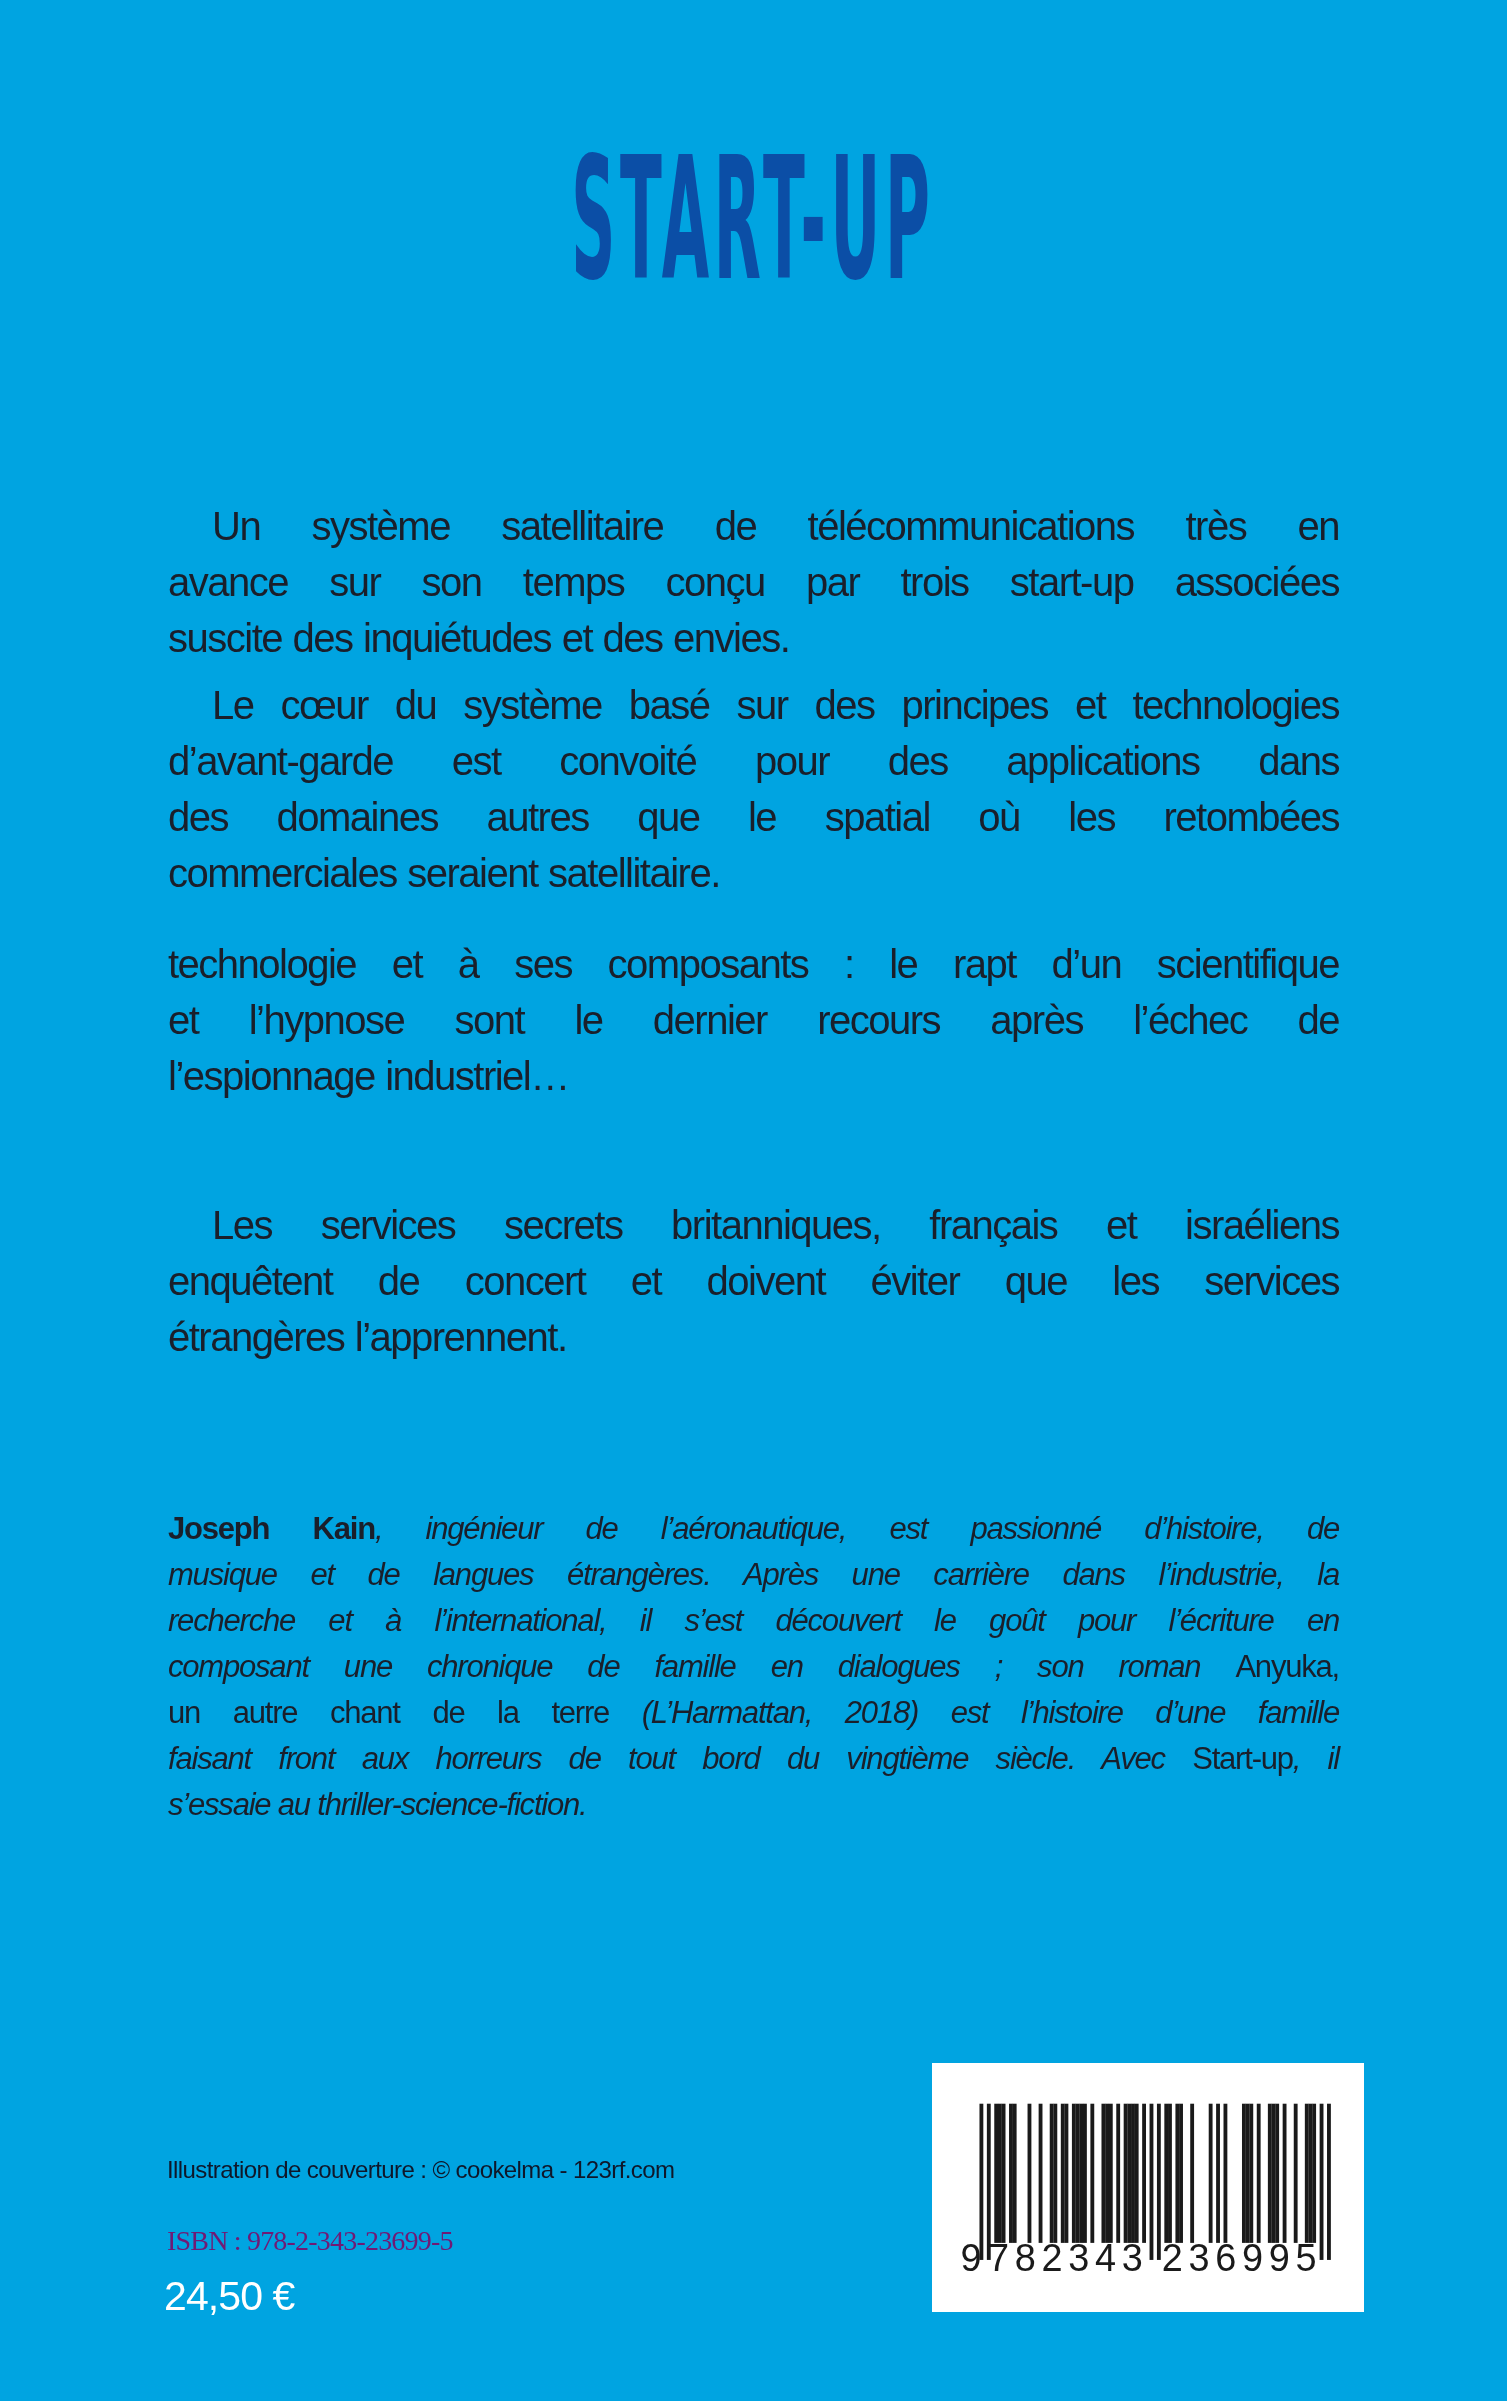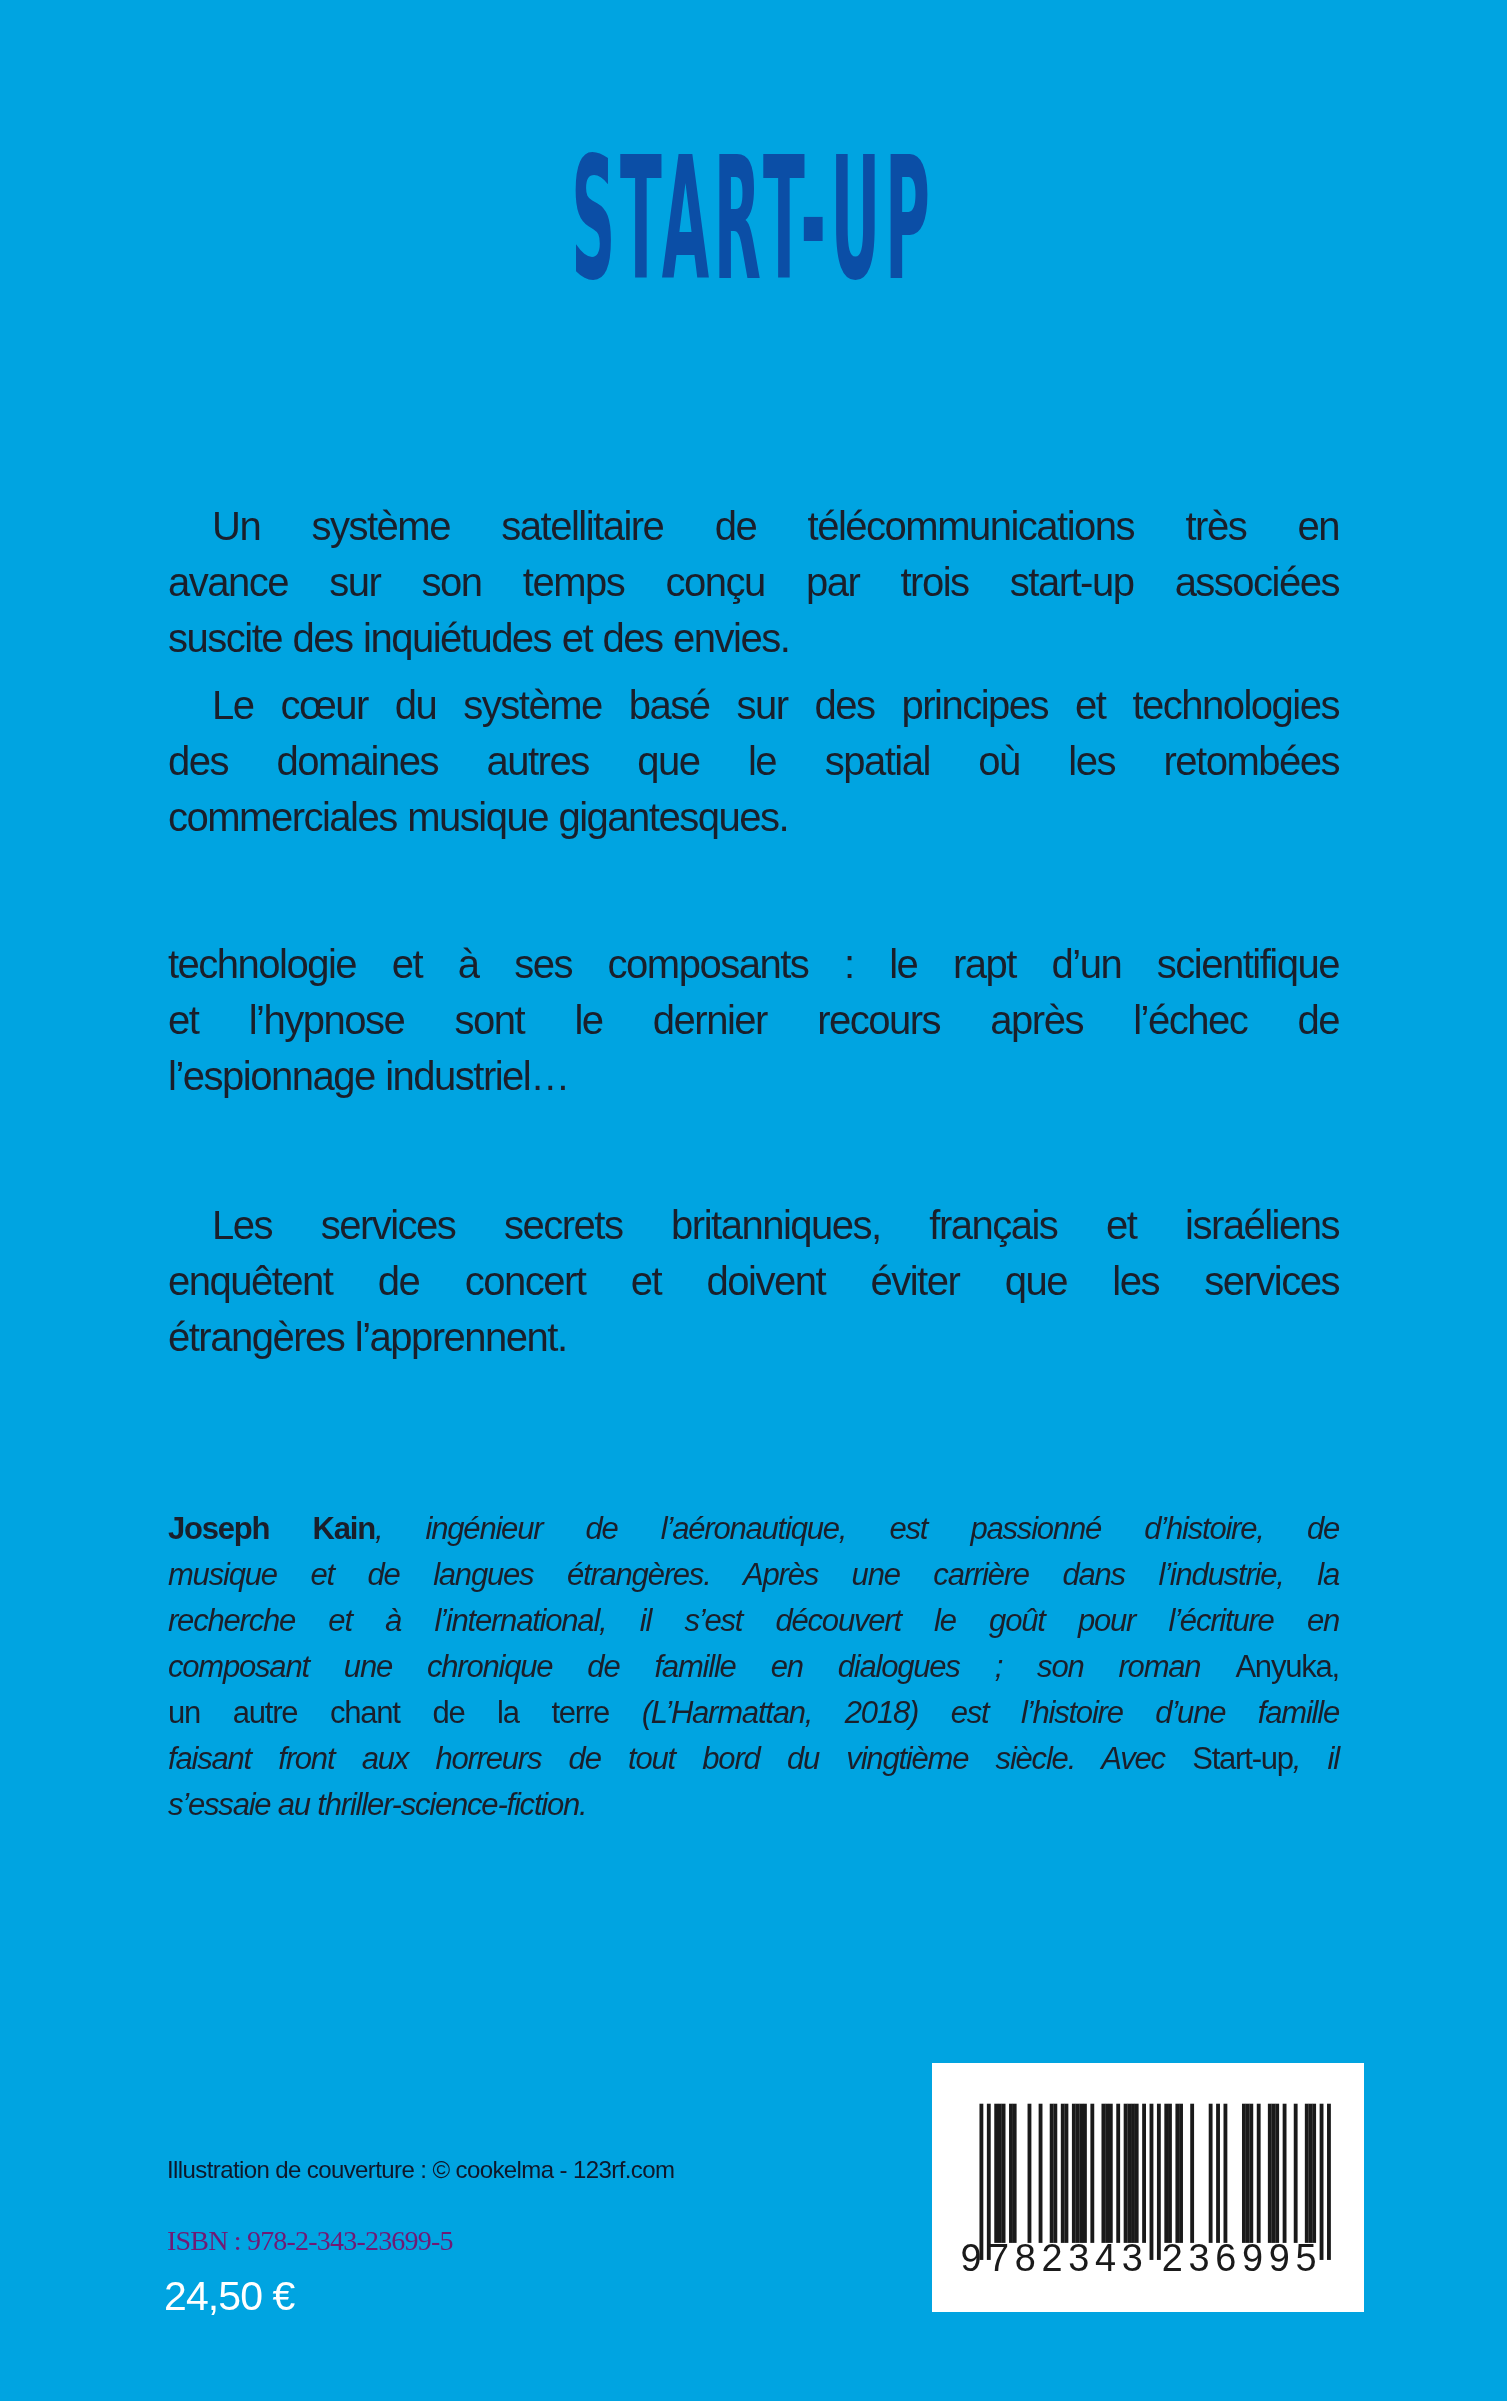--- a/index.html
+++ b/index.html
@@ -154,6 +154,7 @@
   </div>
   <div class="para" style="top: 677px;">
     <span class="line indent">Le cœur du système basé sur des principes et technologies</span>
+    <span class="line">d’avant-garde est convoité pour des applications dans</span>
     <span class="line">des domaines autres que le spatial où les retombées</span>
     <span class="line last">commerciales musique gigantesques.</span>
   </div>

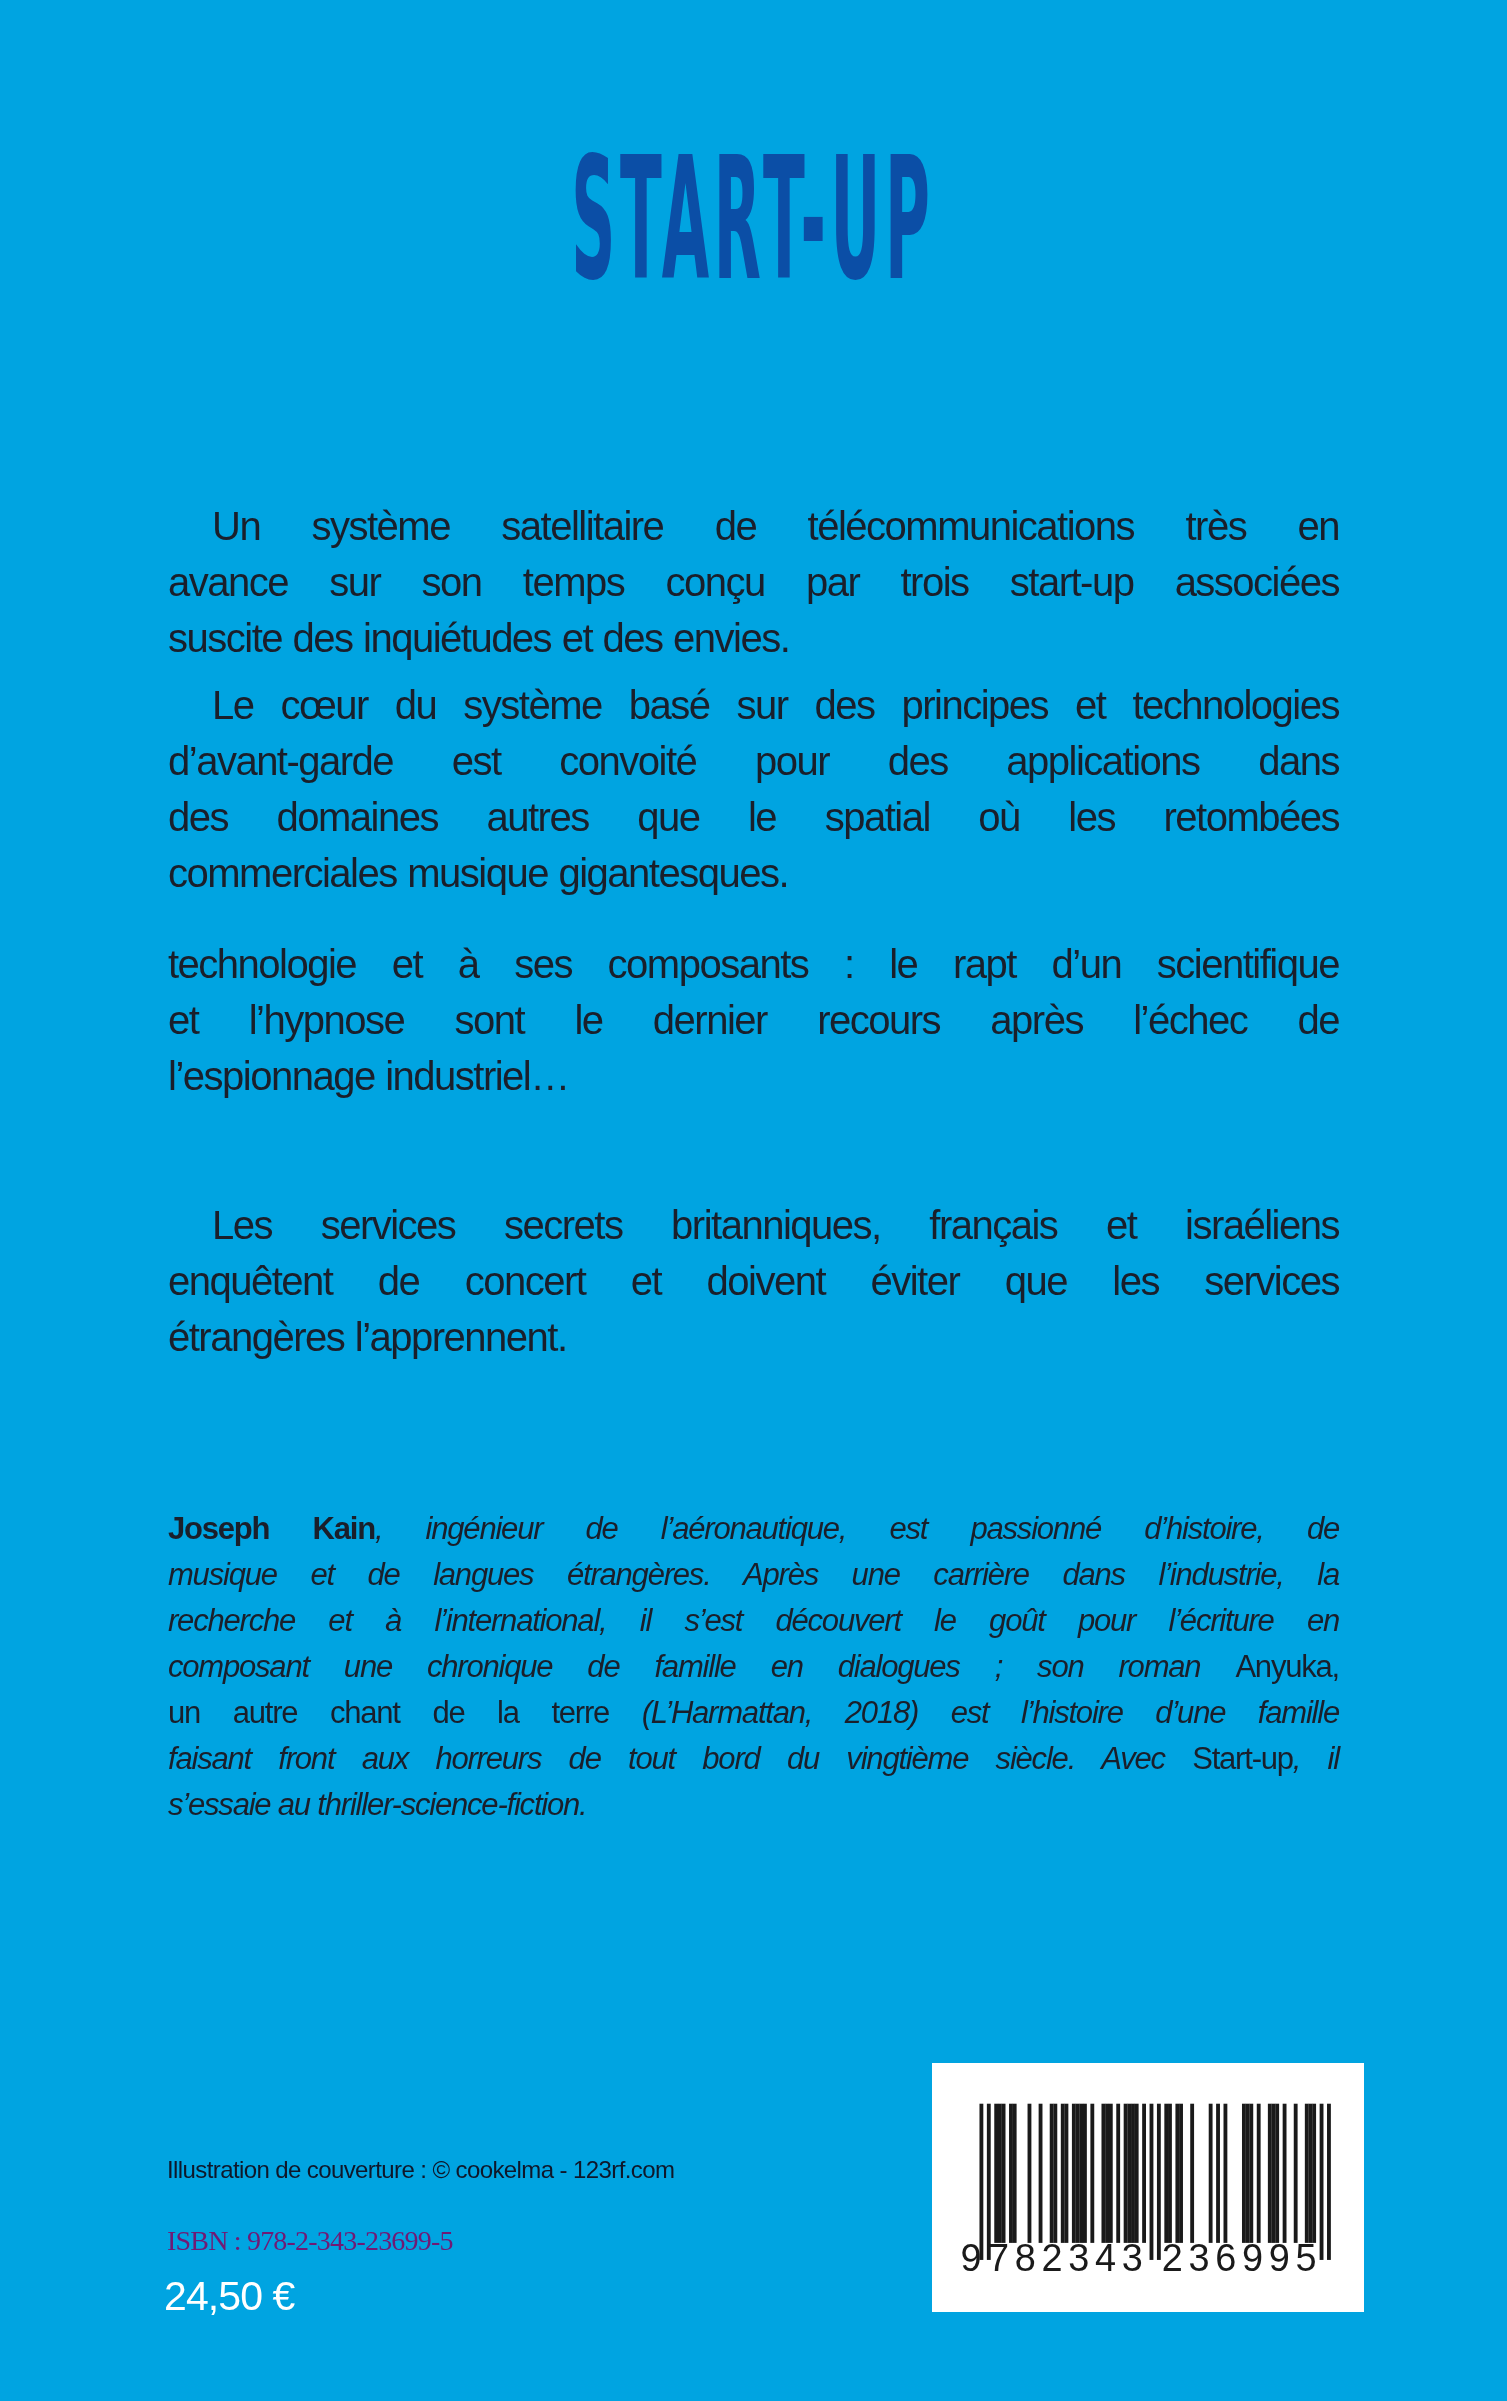--- a/index.html
+++ b/index.html
@@ -156,7 +156,7 @@
     <span class="line indent">Le cœur du système basé sur des principes et technologies</span>
     <span class="line">d’avant-garde est convoité pour des applications dans</span>
     <span class="line">des domaines autres que le spatial où les retombées</span>
-    <span class="line last">commerciales musique gigantesques.</span>
+    <span class="line last">commerciales seraient satellitaire.</span>
   </div>
   <div class="para" style="top: 936px;">
     <span class="line">technologie et à ses composants : le rapt d’un scientifique</span>

